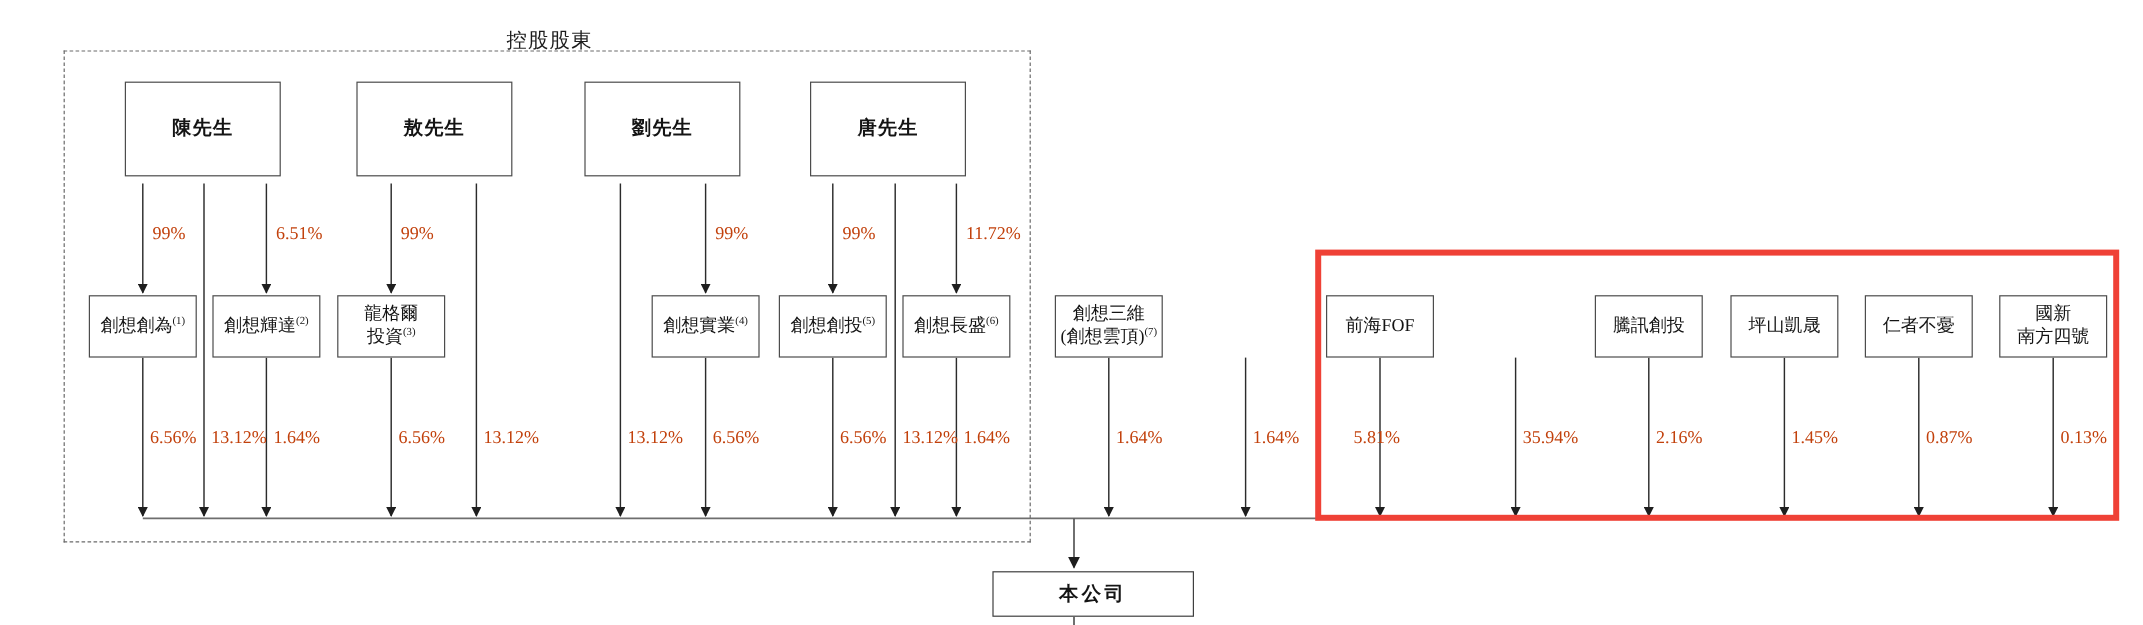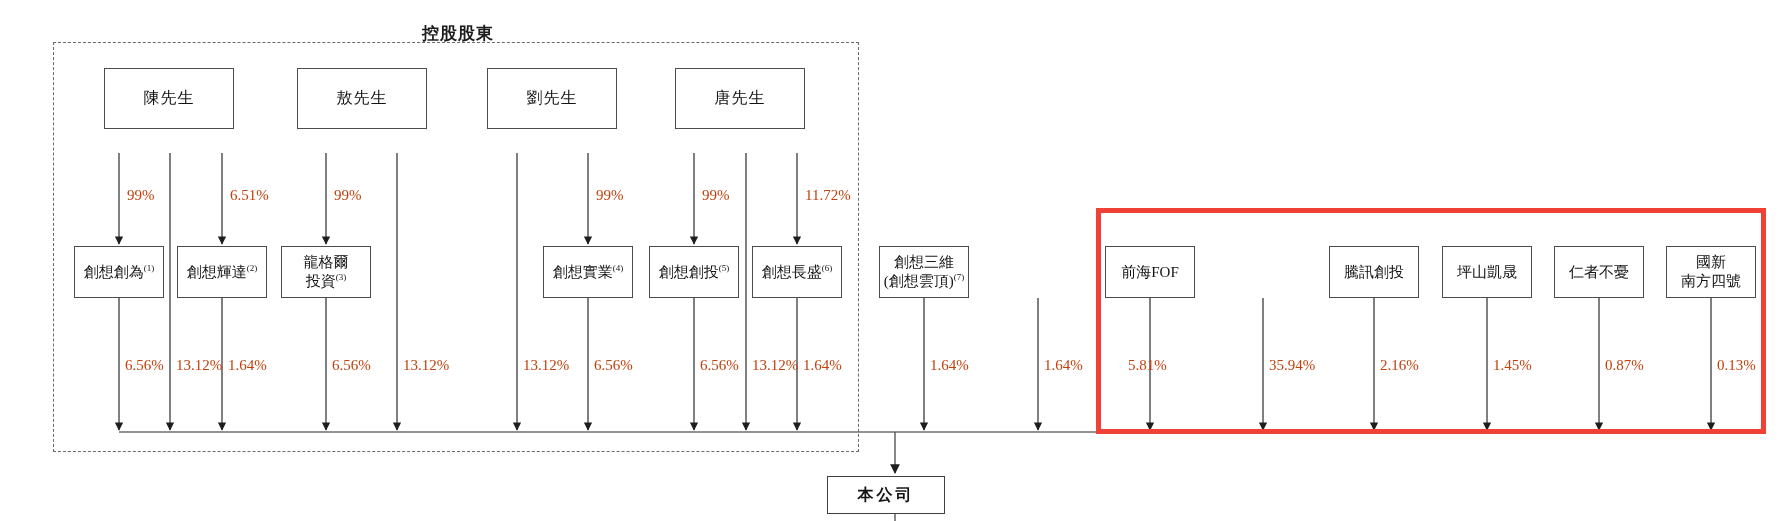--- a/index.html
+++ b/index.html
@@ -15,7 +15,7 @@
   .group-label{
     position:absolute;left:422px;top:22px;width:120px;
     font-family:"Liberation Sans","DejaVu Sans",sans-serif;
-    font-weight:bold;font-size:17px;color:#1c1c1c;letter-spacing:1px;z-index:2;
+    font-weight:normal;font-size:17px;color:#1c1c1c;letter-spacing:1px;z-index:2;
   }
   .pbox{
     position:absolute;top:68px;width:130px;height:61px;background:#fff;

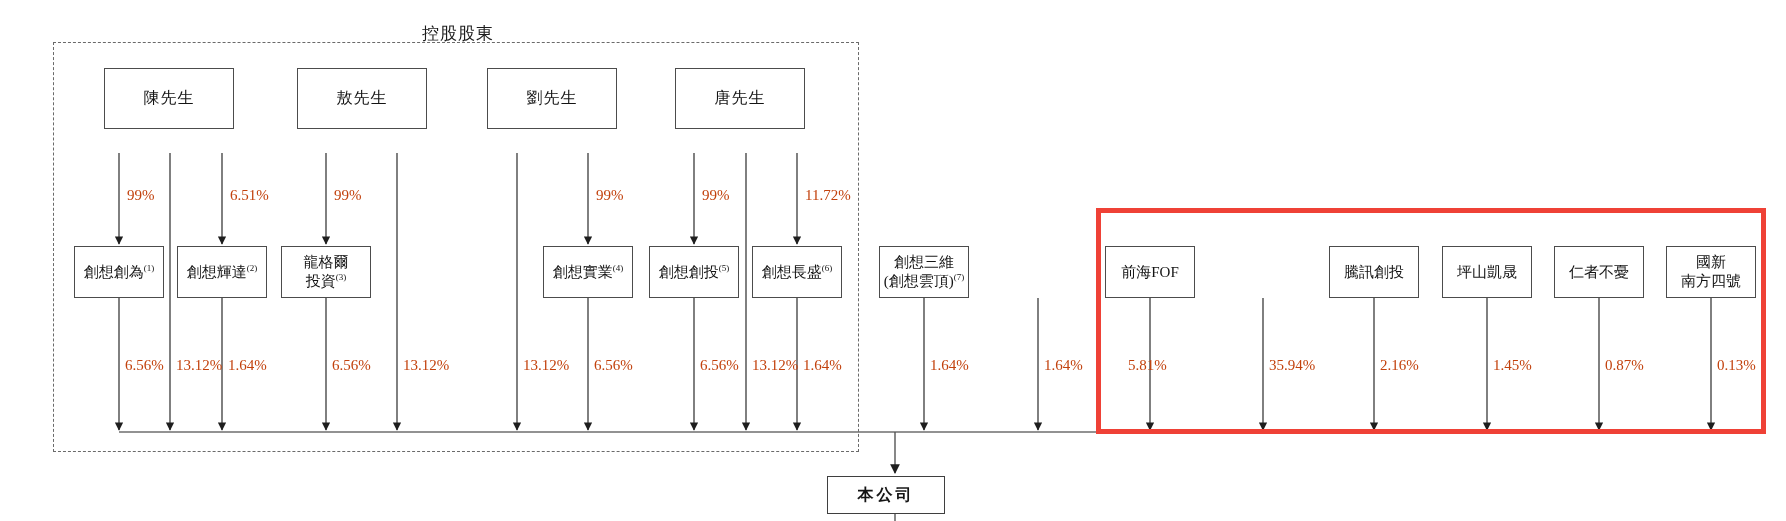--- a/index.html
+++ b/index.html
@@ -18,10 +18,10 @@
     font-weight:normal;font-size:17px;color:#1c1c1c;letter-spacing:1px;z-index:2;
   }
   .pbox{
-    position:absolute;top:68px;width:130px;height:61px;background:#fff;
+    position:absolute;top:68px;width:130px;height:79px;background:#fff;
     border:1px solid #4c4c4c;box-sizing:border-box;z-index:2;
     display:flex;align-items:center;justify-content:center;
-    font-size:16px;letter-spacing:1px;
+    font-size:16px;letter-spacing:1px;font-weight:bold;
   }
   .ebox{
     position:absolute;top:246px;width:90px;height:52px;background:#fff;

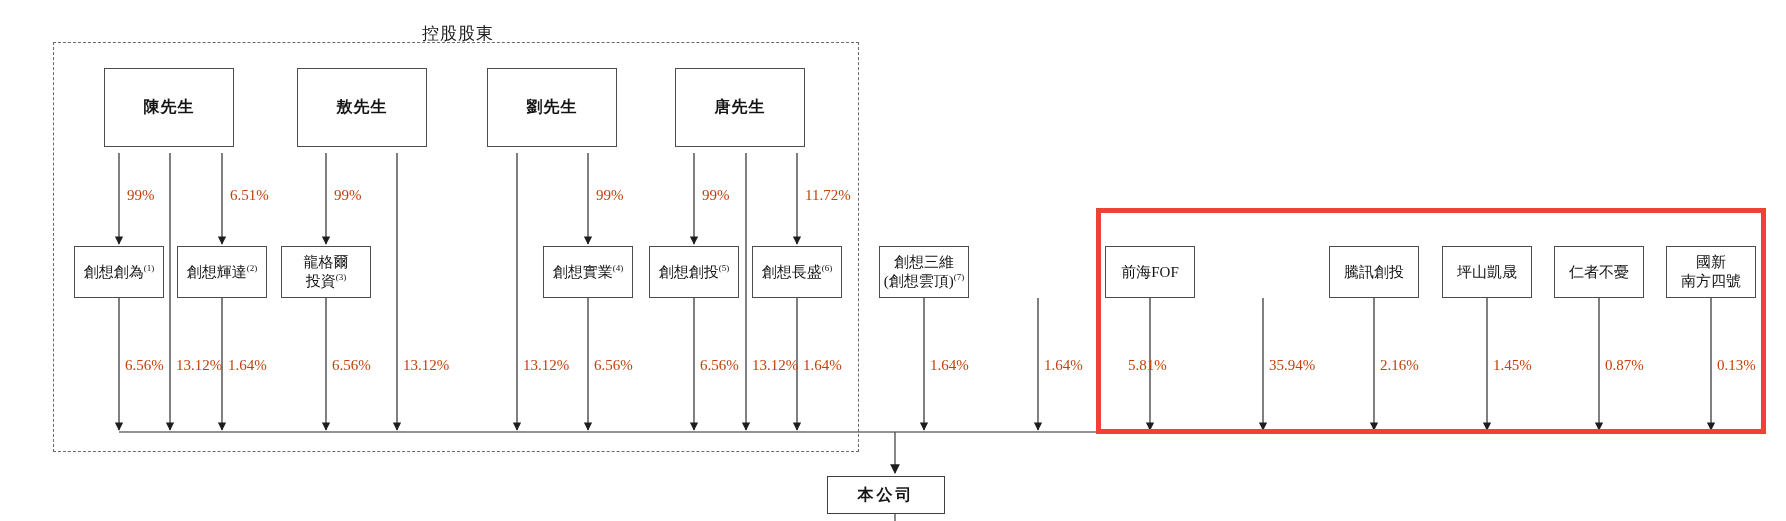--- a/index.html
+++ b/index.html
@@ -38,7 +38,7 @@
     border:5px solid #ef4136;box-sizing:border-box;background:transparent;z-index:3;
   }
   .company-box{
-    position:absolute;left:827px;top:476px;width:118px;height:38px;background:#fff;
+    position:absolute;left:827px;top:476px;width:168px;height:38px;background:#fff;
     border:1px solid #3f3f3f;box-sizing:border-box;z-index:2;
     display:flex;align-items:center;justify-content:center;
     font-family:Liberation Mono, monospace;

